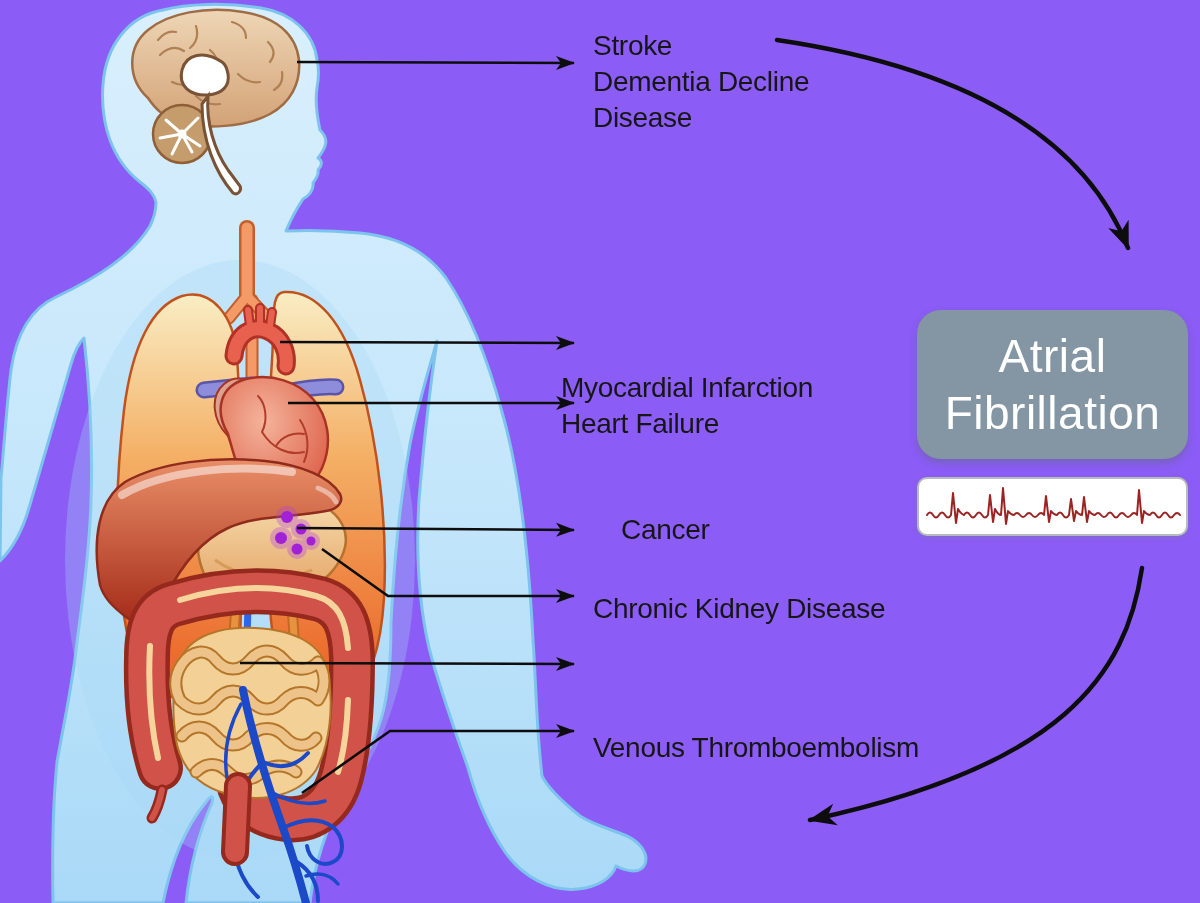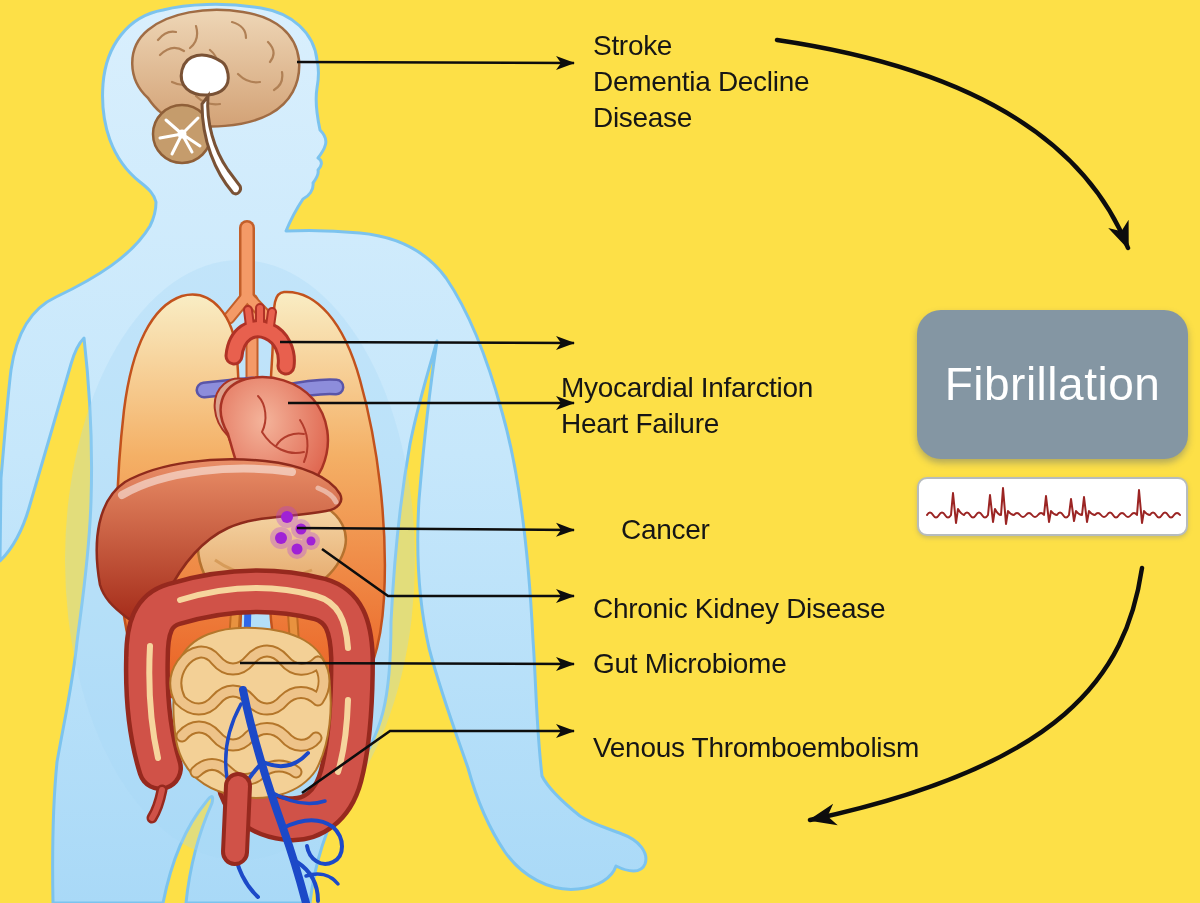--- a/index.html
+++ b/index.html
@@ -4,7 +4,7 @@
 <style>
   html,body { margin:0; padding:0; background:#ffffff; }
   .canvas {
-    position:relative; width:1200px; height:903px; background:#fde047;
+    position:relative; width:1200px; height:903px; background:#8b5cf6;
     overflow:hidden; font-family:"Liberation Sans", sans-serif;
   }
   .art { position:absolute; left:0; top:0; width:1200px; height:903px; }

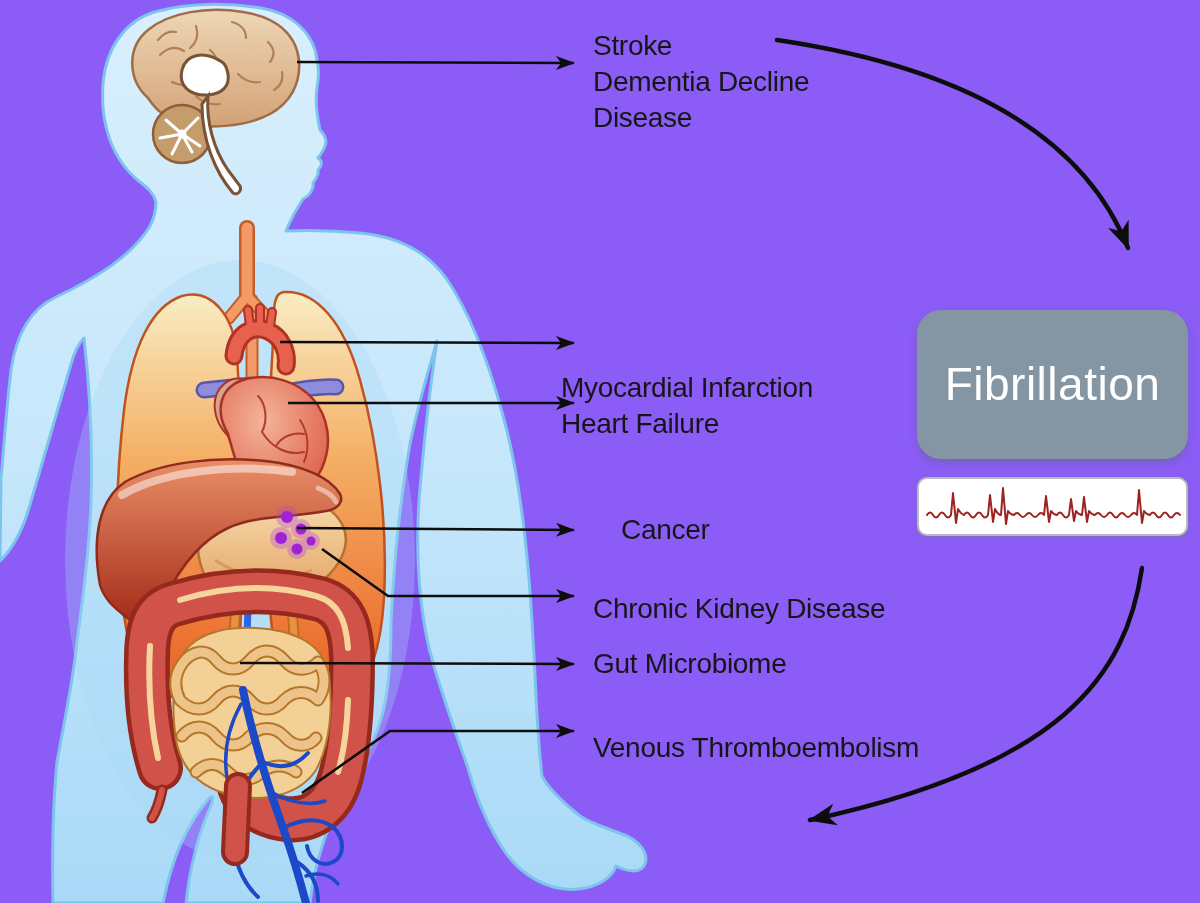--- a/index.html
+++ b/index.html
@@ -331,6 +331,7 @@
   </div>
 
   <div class="af-box" style="background: rgb(132, 150, 163);">
+    <div>Atrial</div>
     <div>Fibrillation</div>
   </div>
 

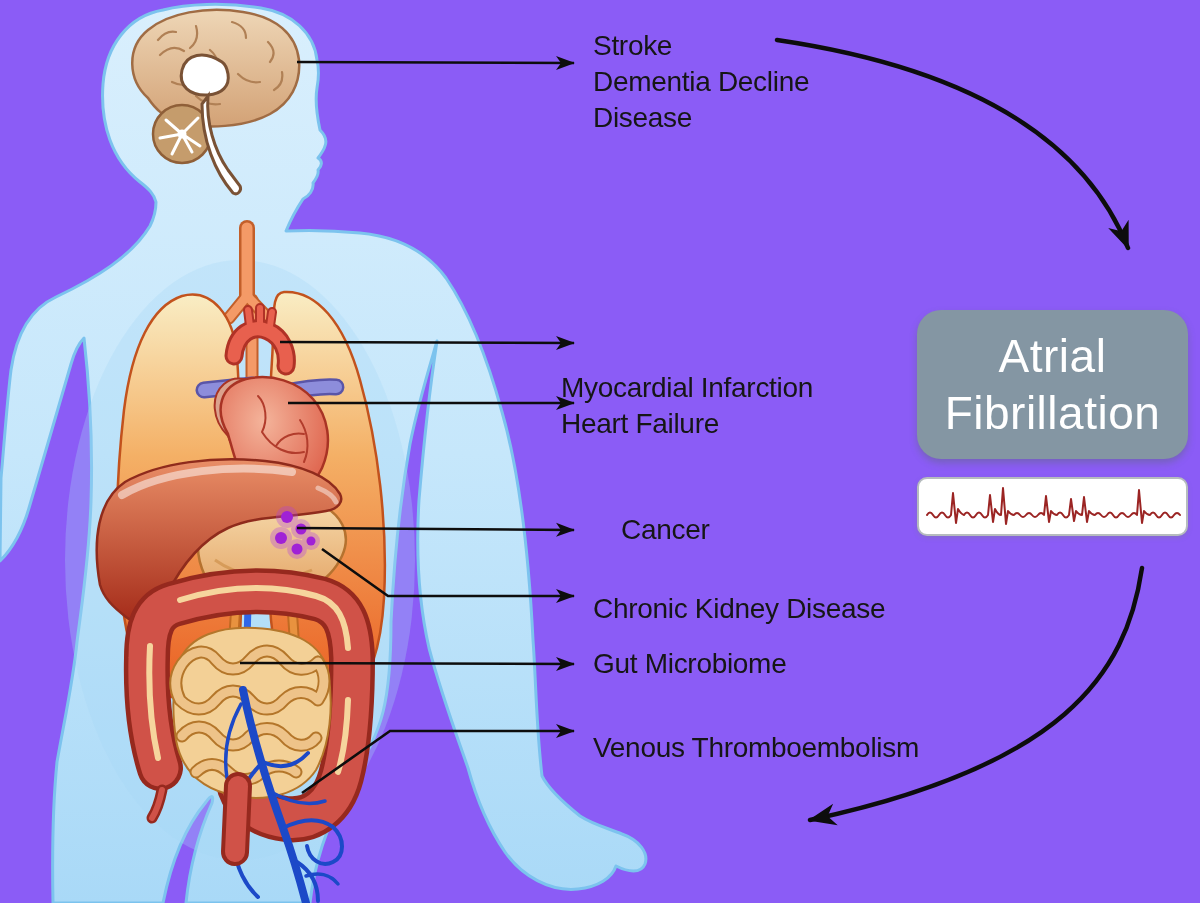--- a/index.html
+++ b/index.html
@@ -322,9 +322,6 @@
     <div>Chronic Kidney Disease</div>
   </div>
 
-  <div class="label" style="left:593px; top:646px;">
-    <div>Gut Microbiome</div>
-  </div>
 
   <div class="label" style="left:593px; top:730px;">
     <div>Venous Thromboembolism</div>

